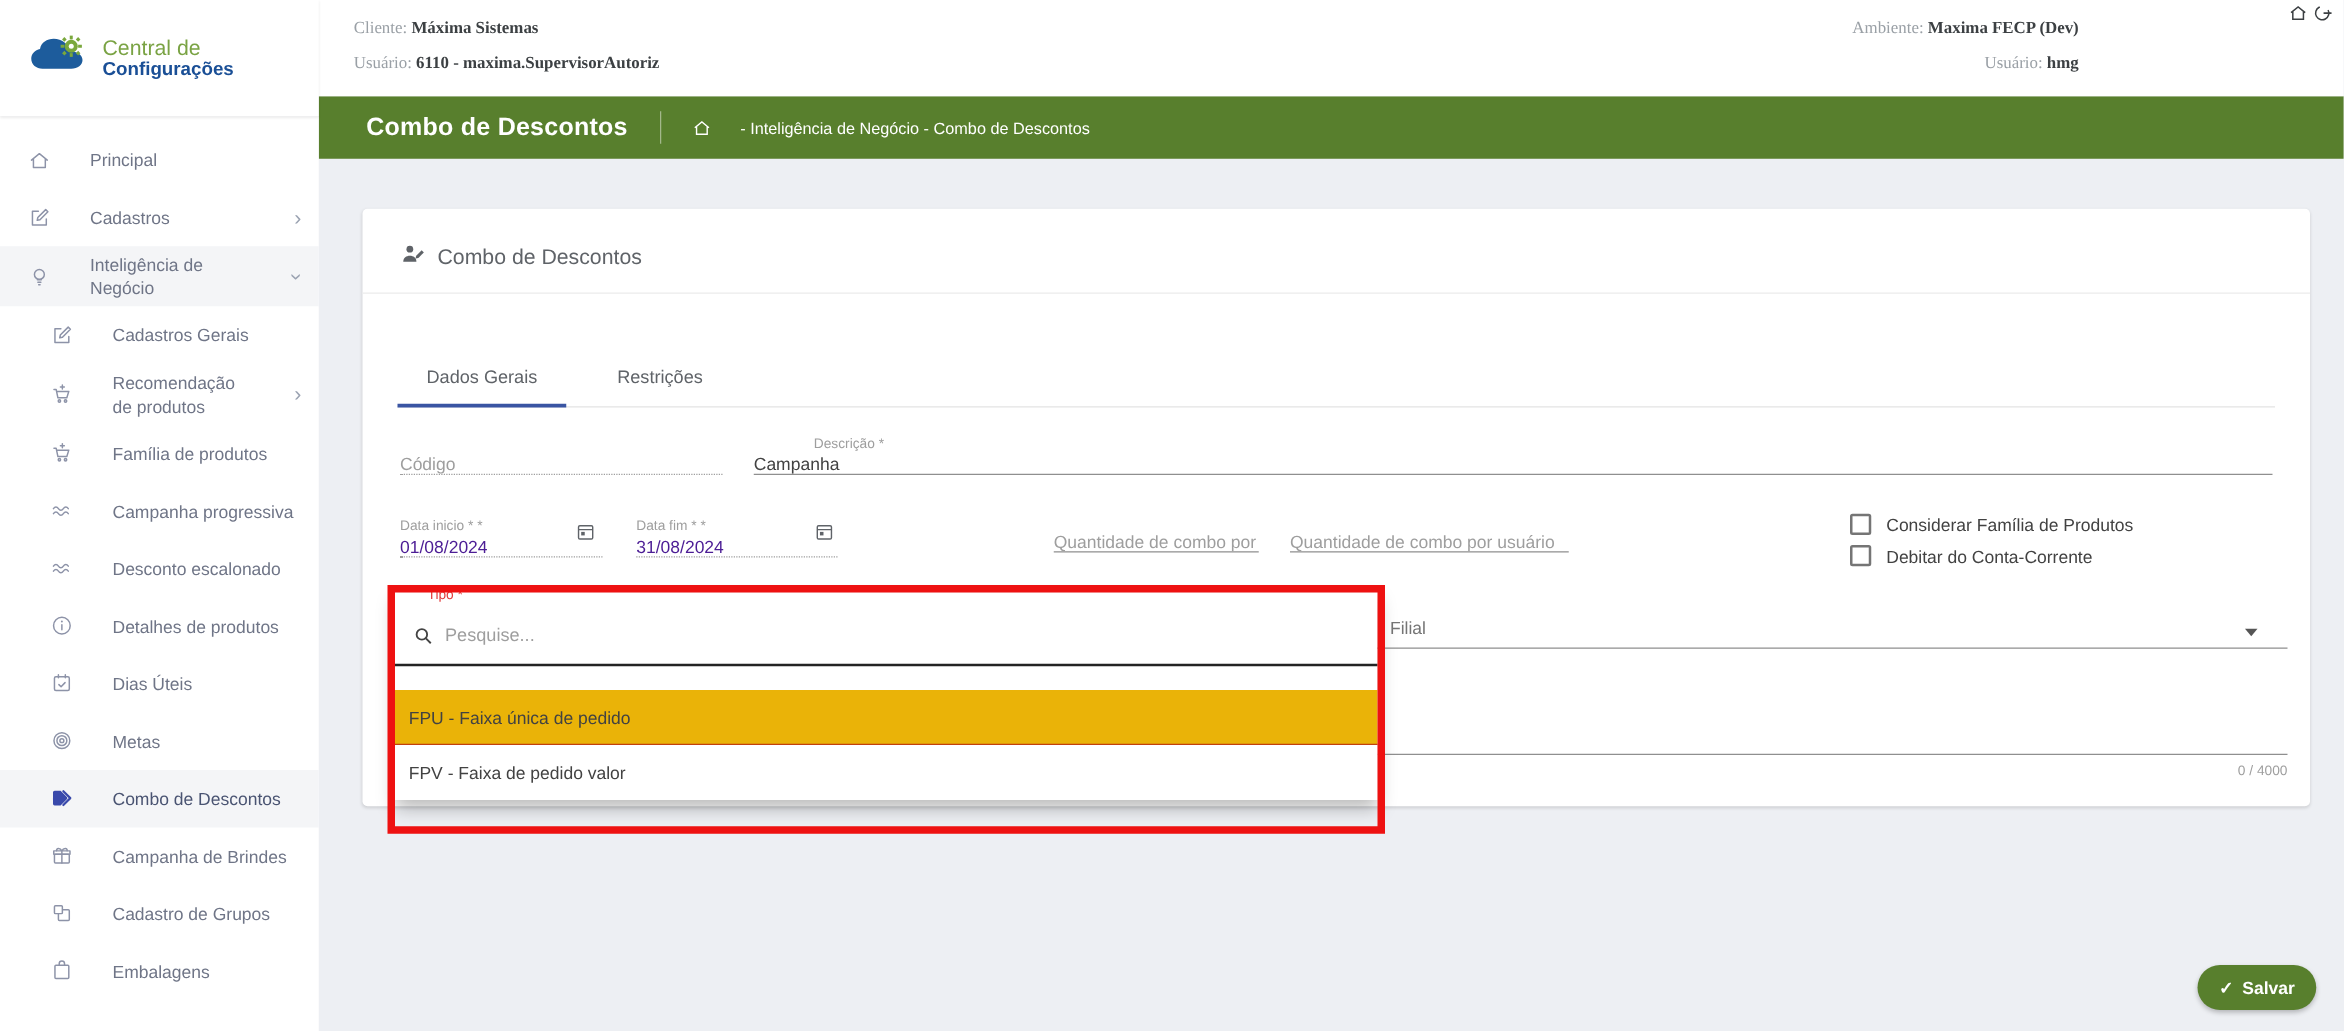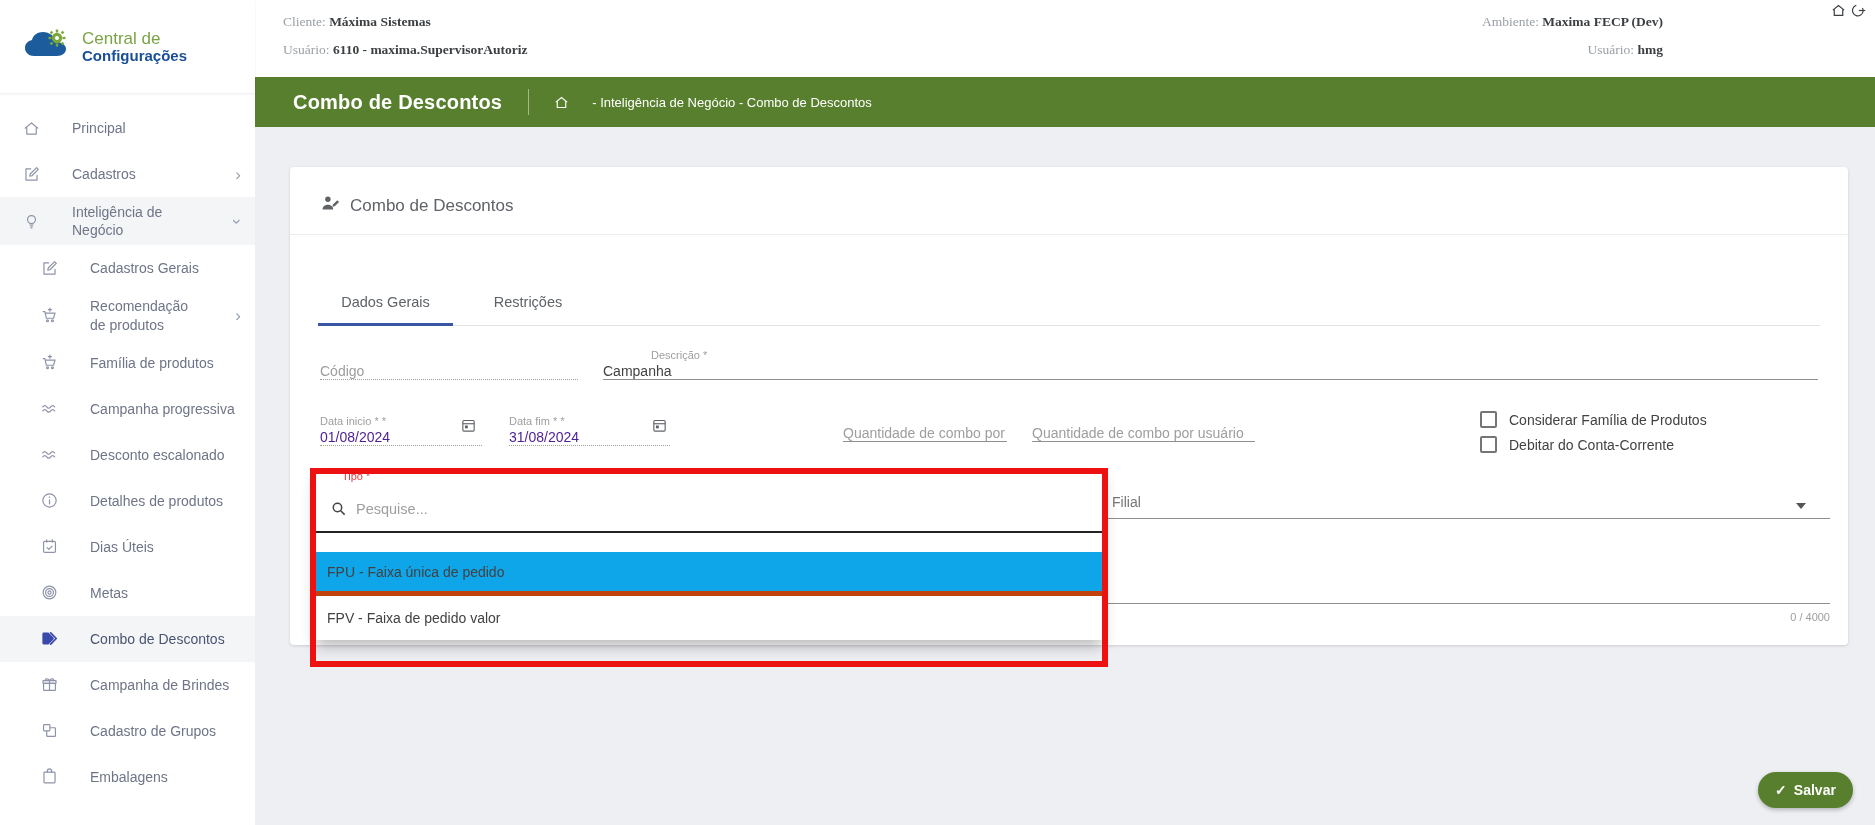--- a/index.html
+++ b/index.html
@@ -91,7 +91,7 @@
   .dd-options { position:absolute; left:0; top:78px; width:786px; }
   .dd-opt { height:44px; display:flex; align-items:center; padding-left:11px; font-size:14px;
             color:#424242; cursor:pointer; background:#fff; }
-  .dd-opt.hover { background:#0ea5e9; border-bottom:5px solid #c2410c; }
+  .dd-opt.hover { background:#eab308; border-bottom:1px solid #c2410c; }
 
   .tipo-label { position:absolute; left:342px; top:470px; z-index:55; }
 

